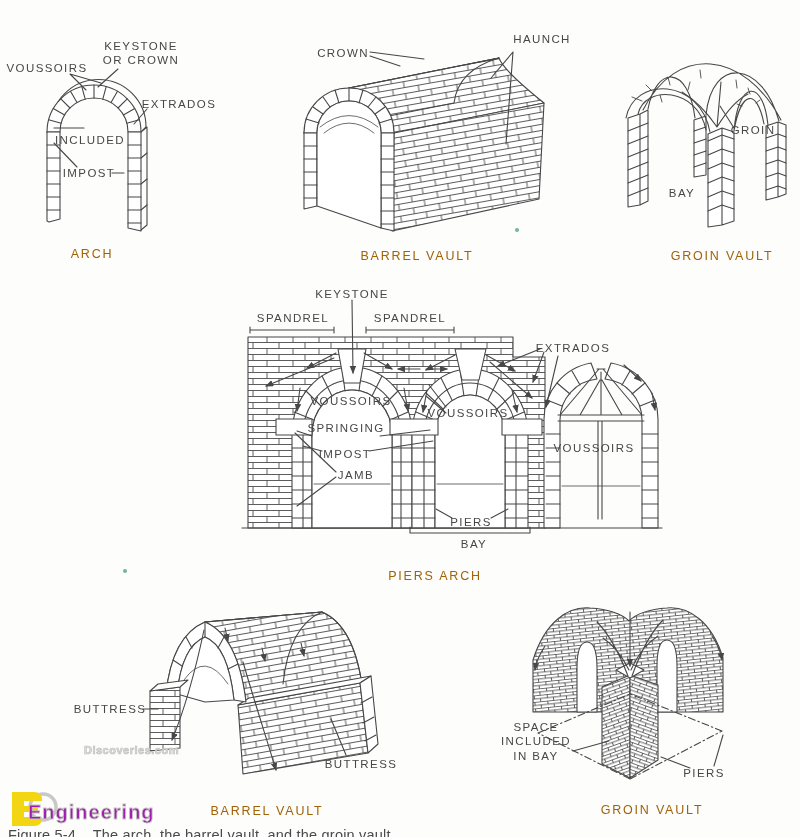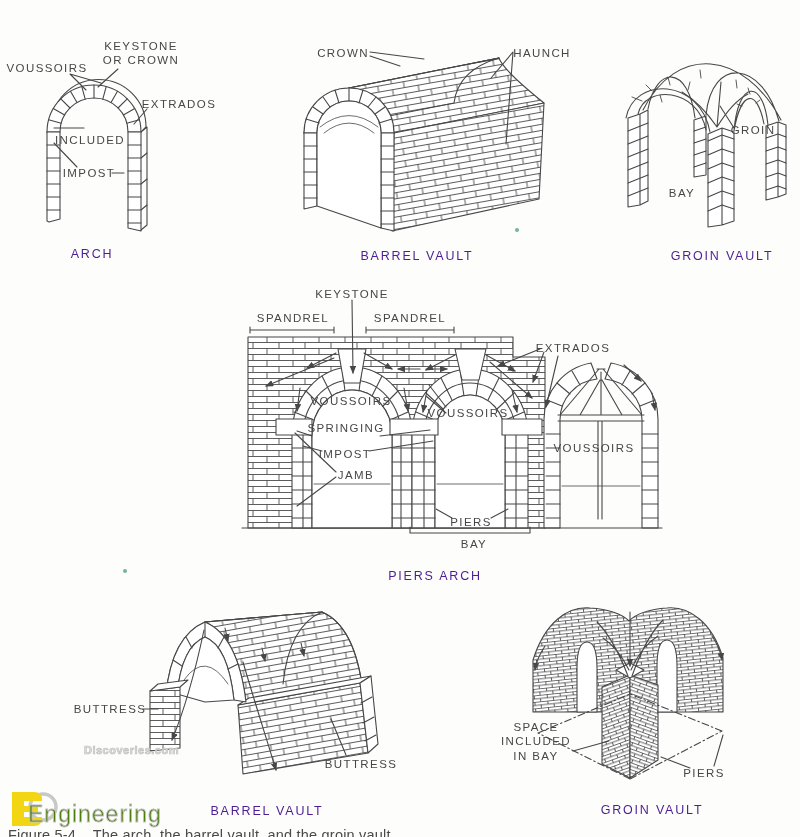--- a/index.html
+++ b/index.html
@@ -219,7 +219,7 @@
 <div class="lbl cap" style="left:92px;top:247px">ARCH</div>
 
 <div class="lbl" style="left:343px;top:46px">CROWN</div>
-<div class="lbl" style="left:542px;top:46px">HAUNCH</div>
+<div class="lbl" style="left:542px;top:32px">HAUNCH</div>
 <div class="lbl cap" style="left:417px;top:249px">BARREL VAULT</div>
 
 <div class="lbl" style="left:753px;top:123px">GROIN</div>

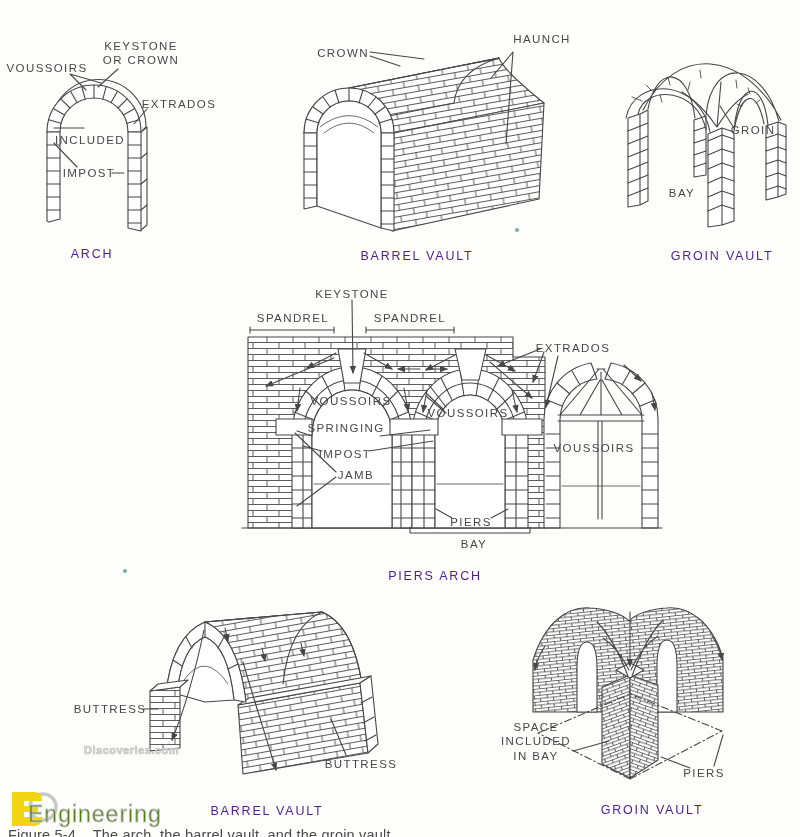--- a/index.html
+++ b/index.html
@@ -21,7 +21,7 @@
   .cap{
     font-size:12.5px;
     letter-spacing:1.8px;
-    color:#4c1d95;
+    color:#a16207;
   }
   #art{position:absolute;left:0;top:0;}
   .wm-site{

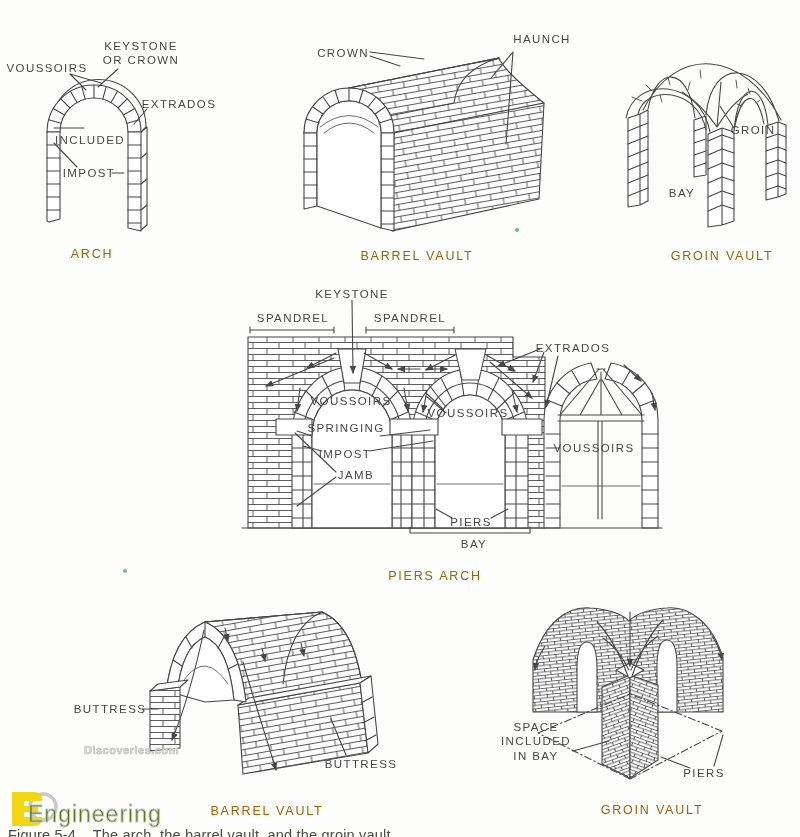--- a/index.html
+++ b/index.html
@@ -32,8 +32,8 @@
   }
   .wm-brand{
     position:absolute;left:28px;top:801px;
-    font-size:23px;font-weight:normal;letter-spacing:1px;
-    color:#4d7c0f;-webkit-text-stroke:.8px #c5c5c2;
+    font-size:20px;font-weight:bold;letter-spacing:1px;
+    color:#a21caf;-webkit-text-stroke:.8px #c5c5c2;
     white-space:pre;
   }
   .footer-cap{

